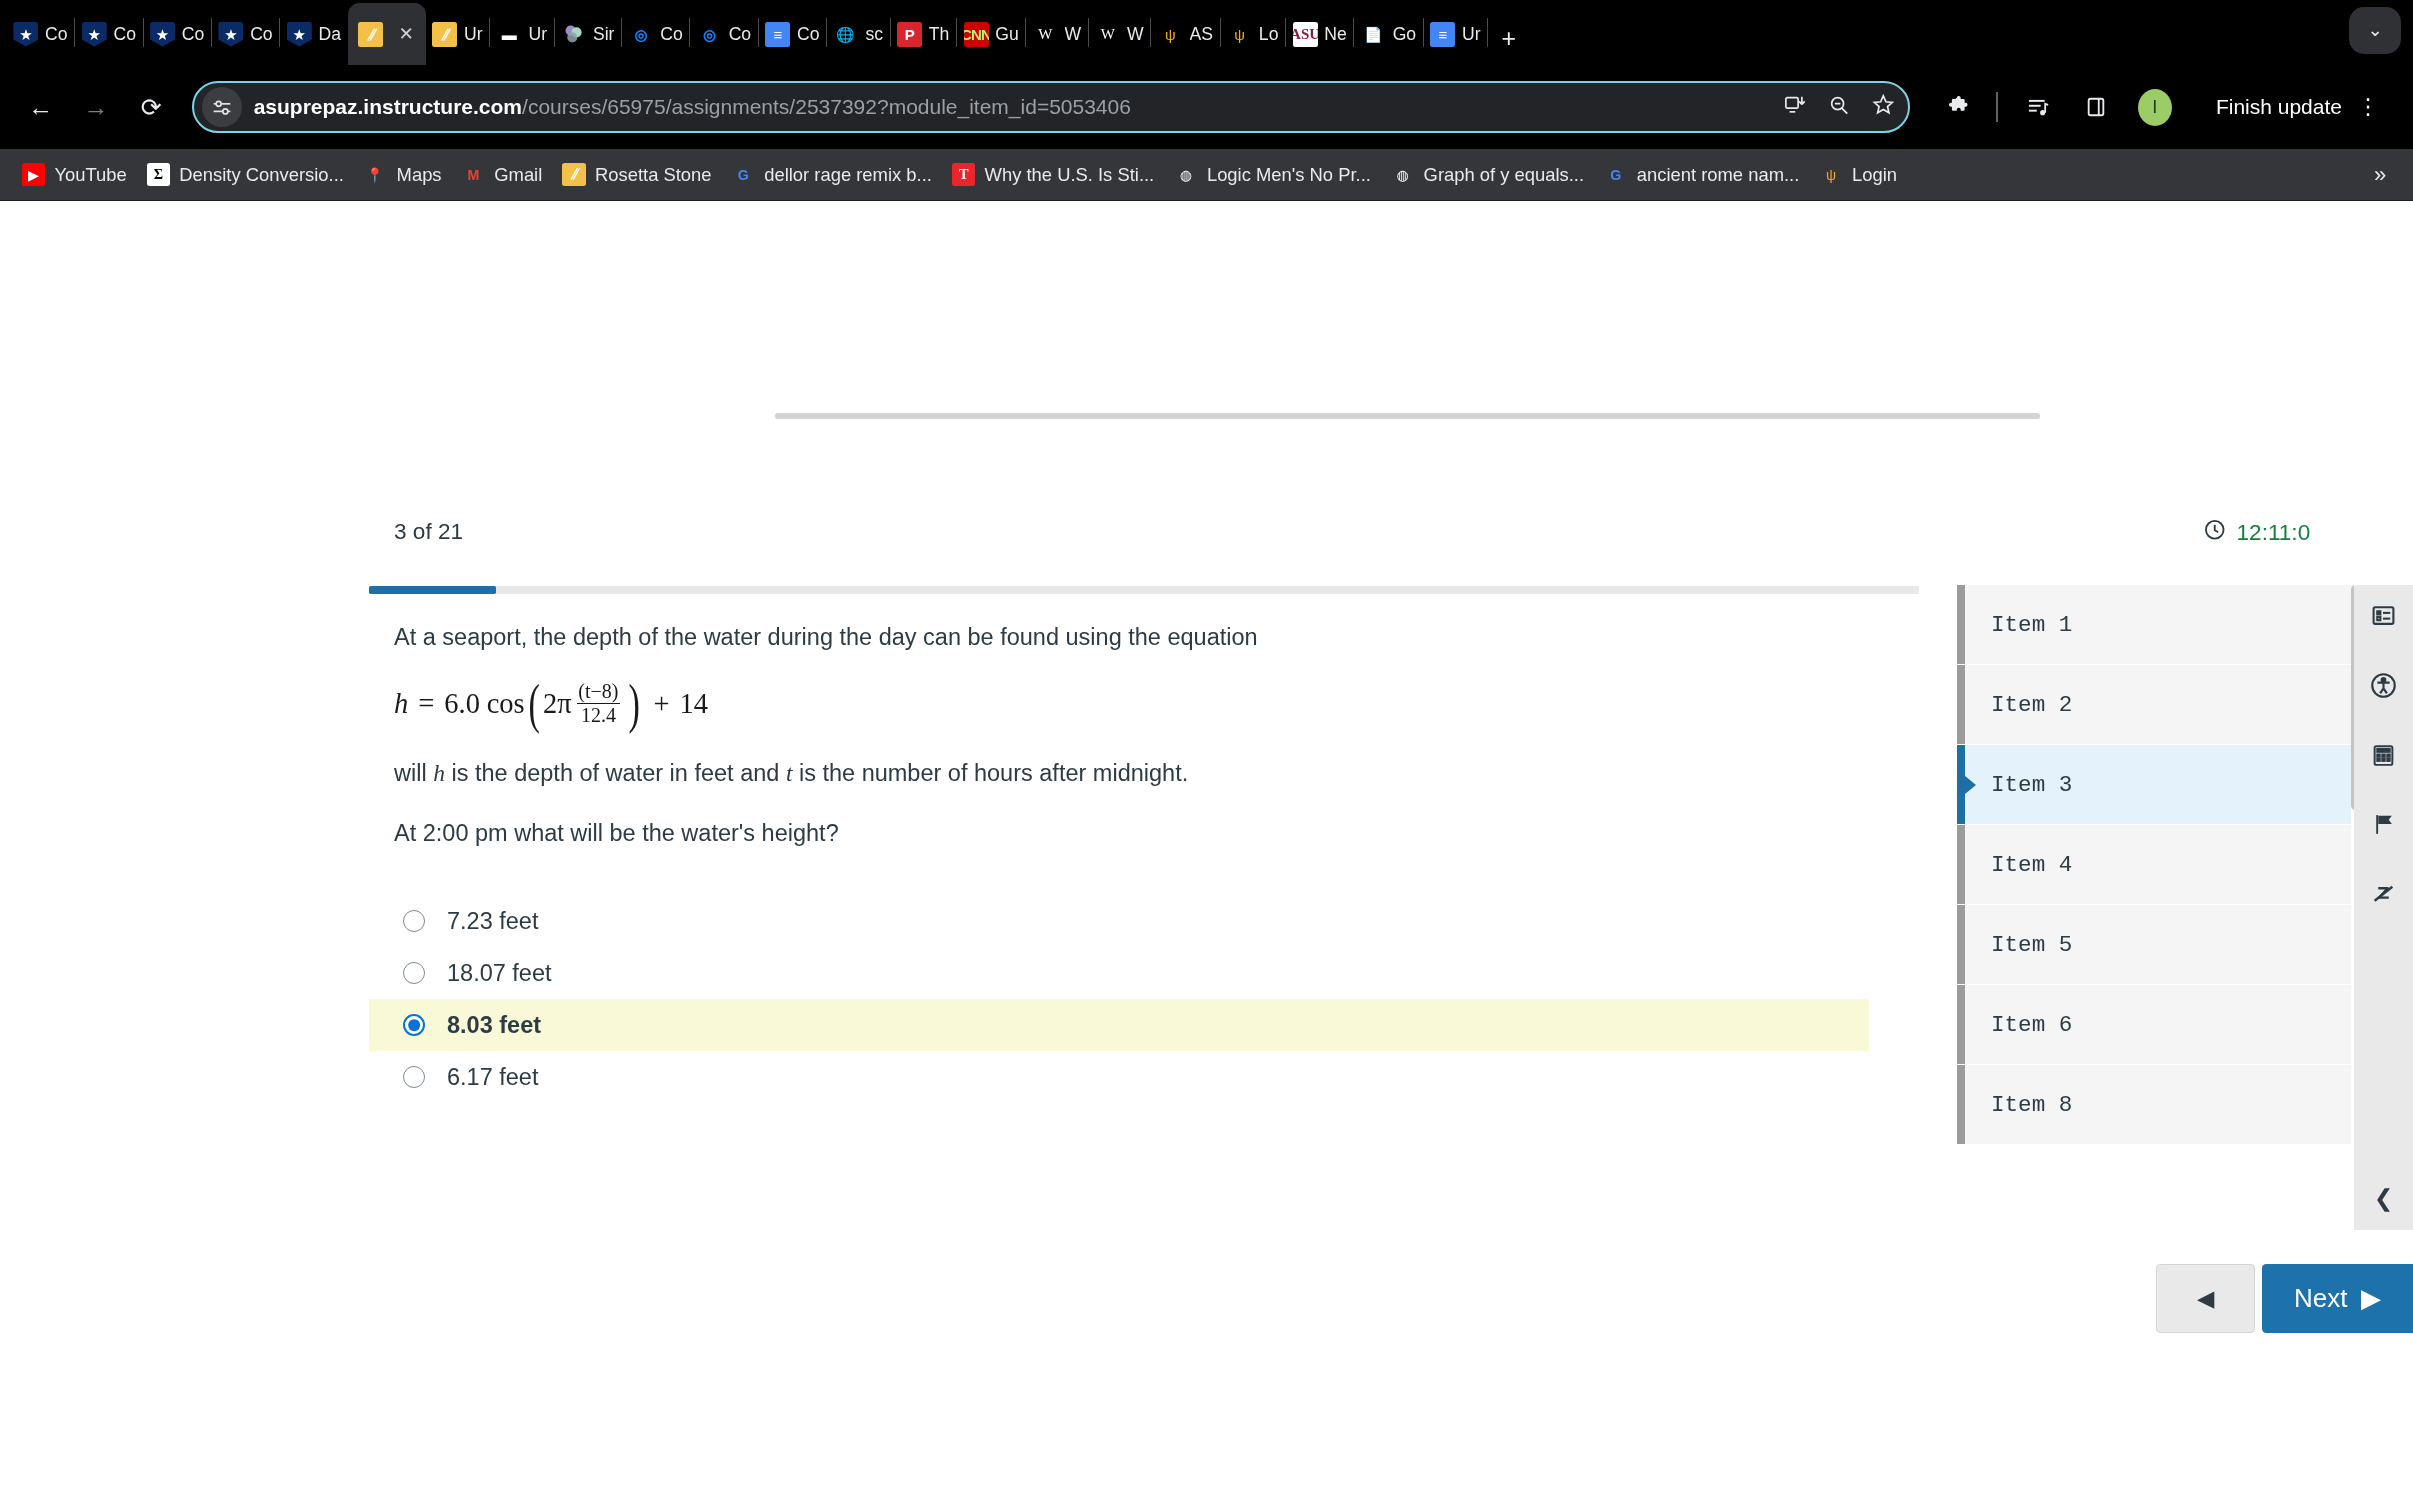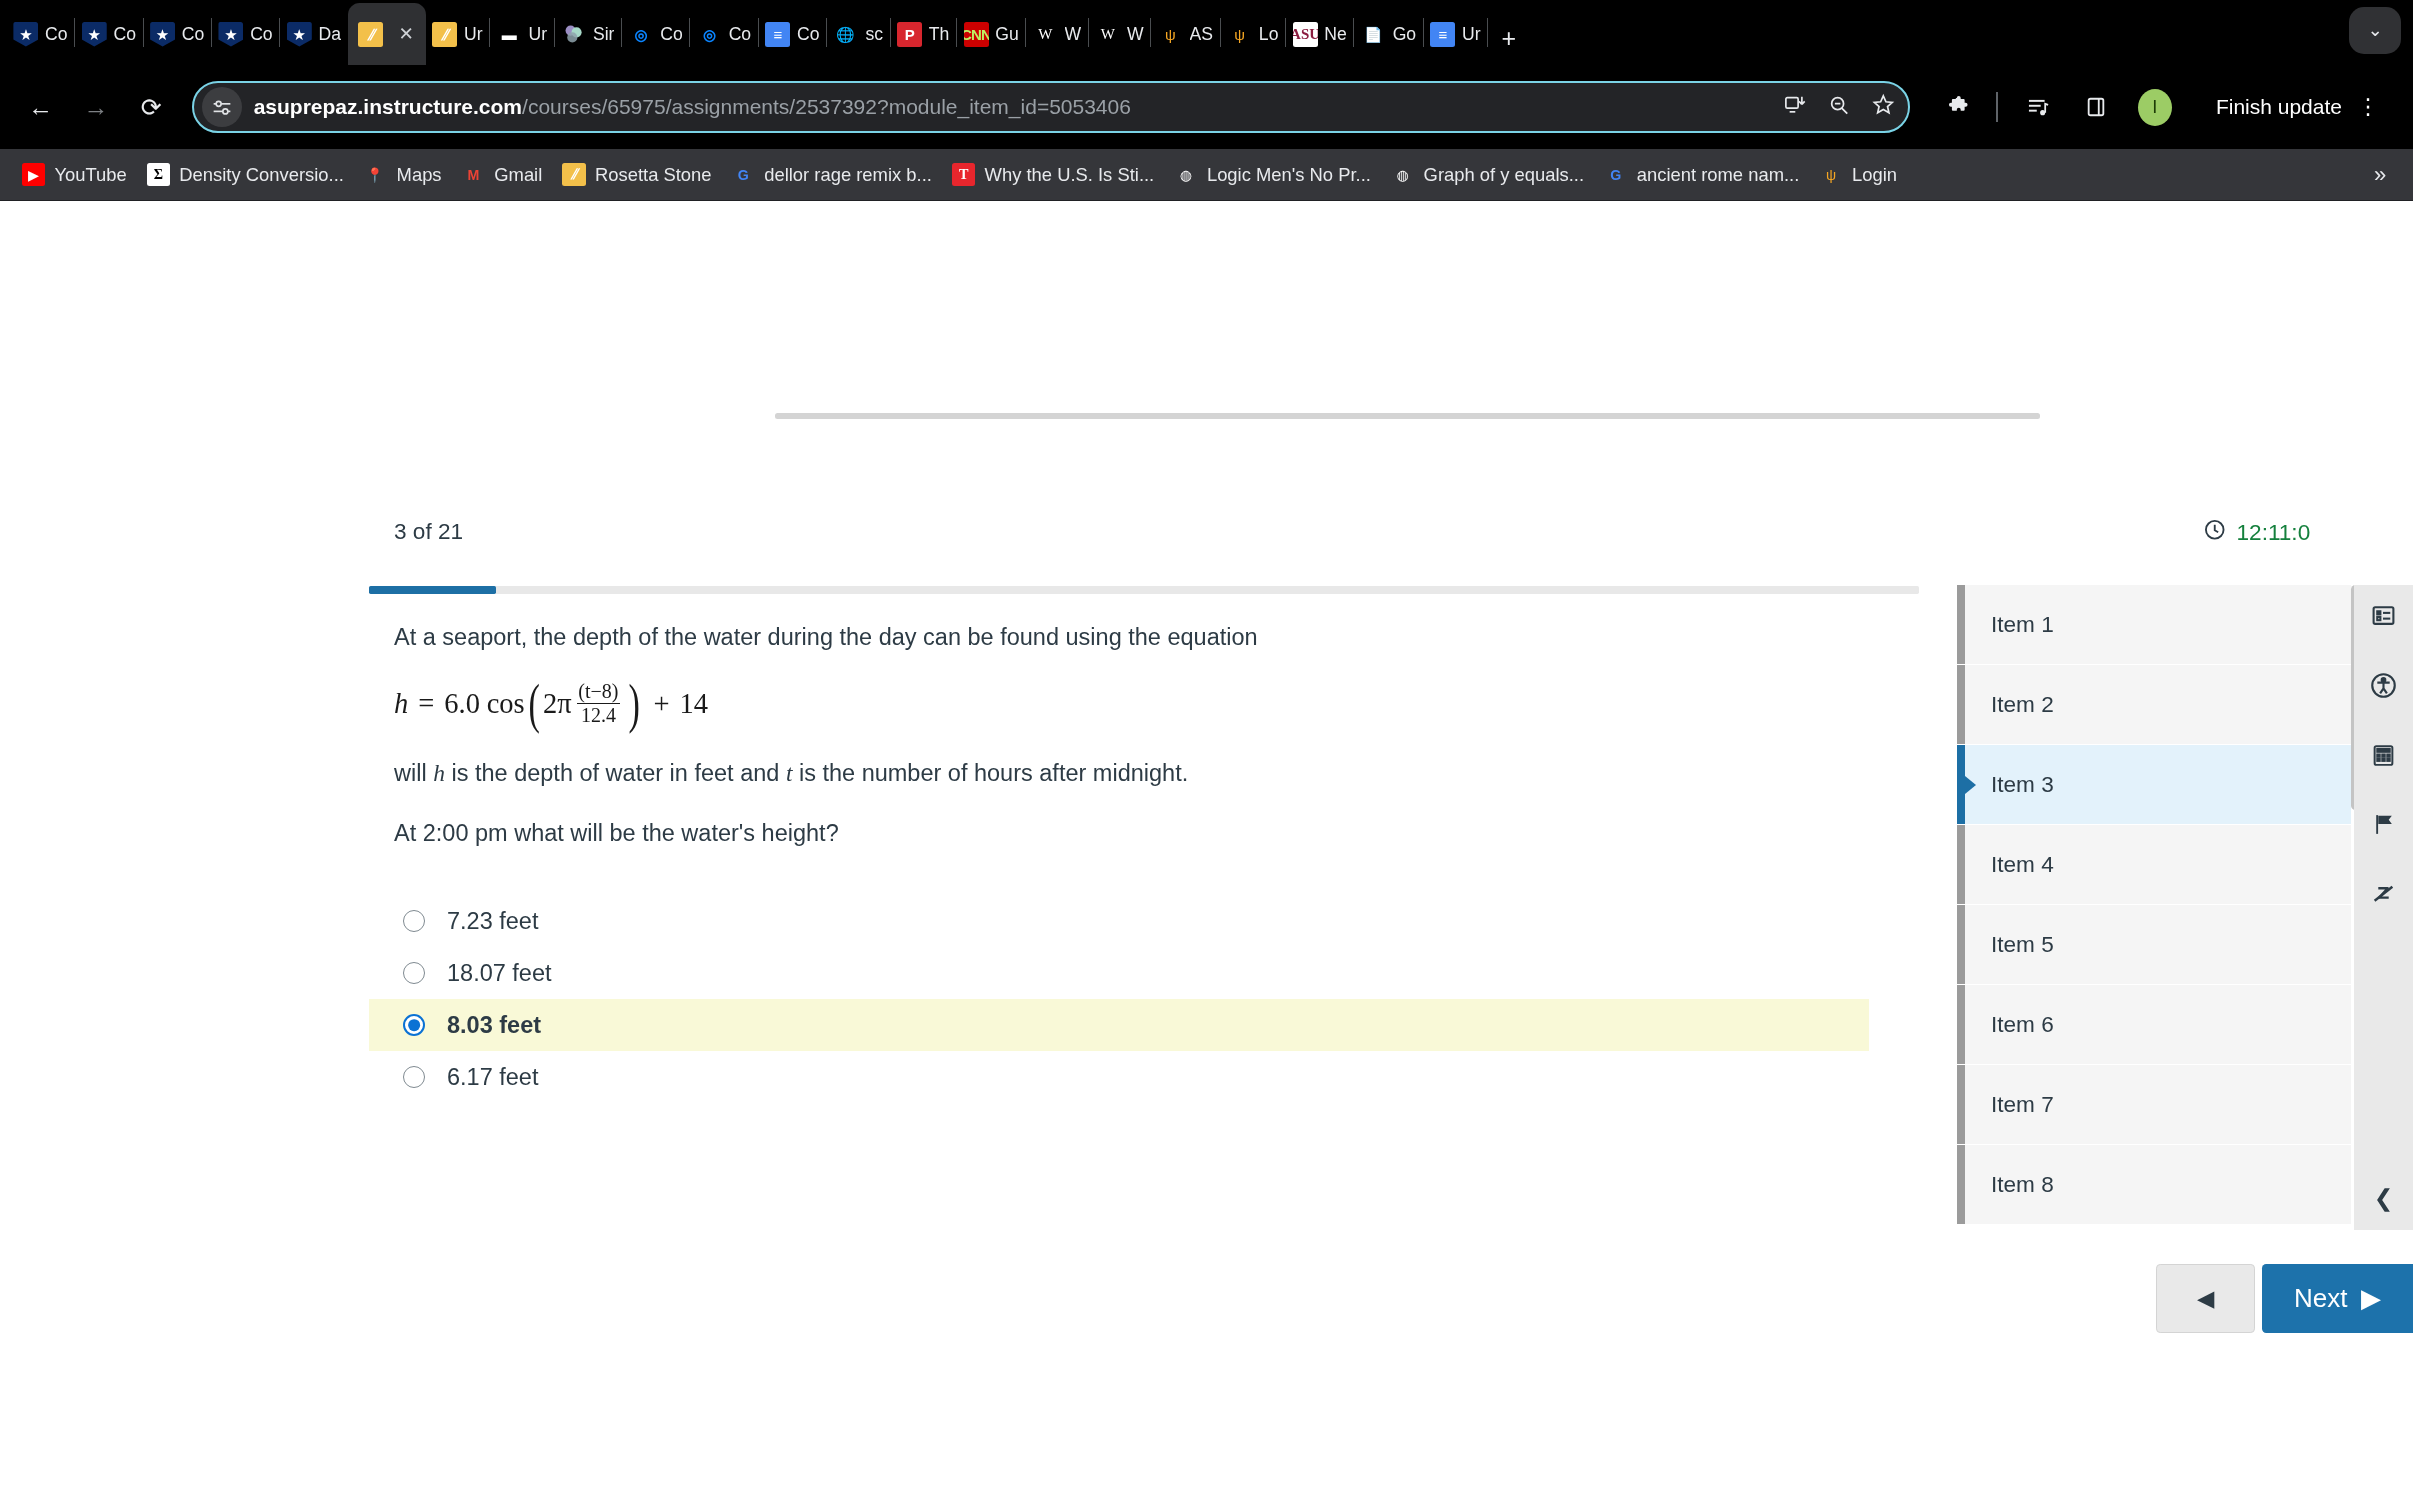--- a/index.html
+++ b/index.html
@@ -277,6 +277,7 @@
     width: 402px; height: 647px;
     background: #ffffff;
     overflow: hidden;
+    font-family: Liberation Mono, monospace;
   }
   .itemlist { width: 402px; }
   .itemrow {

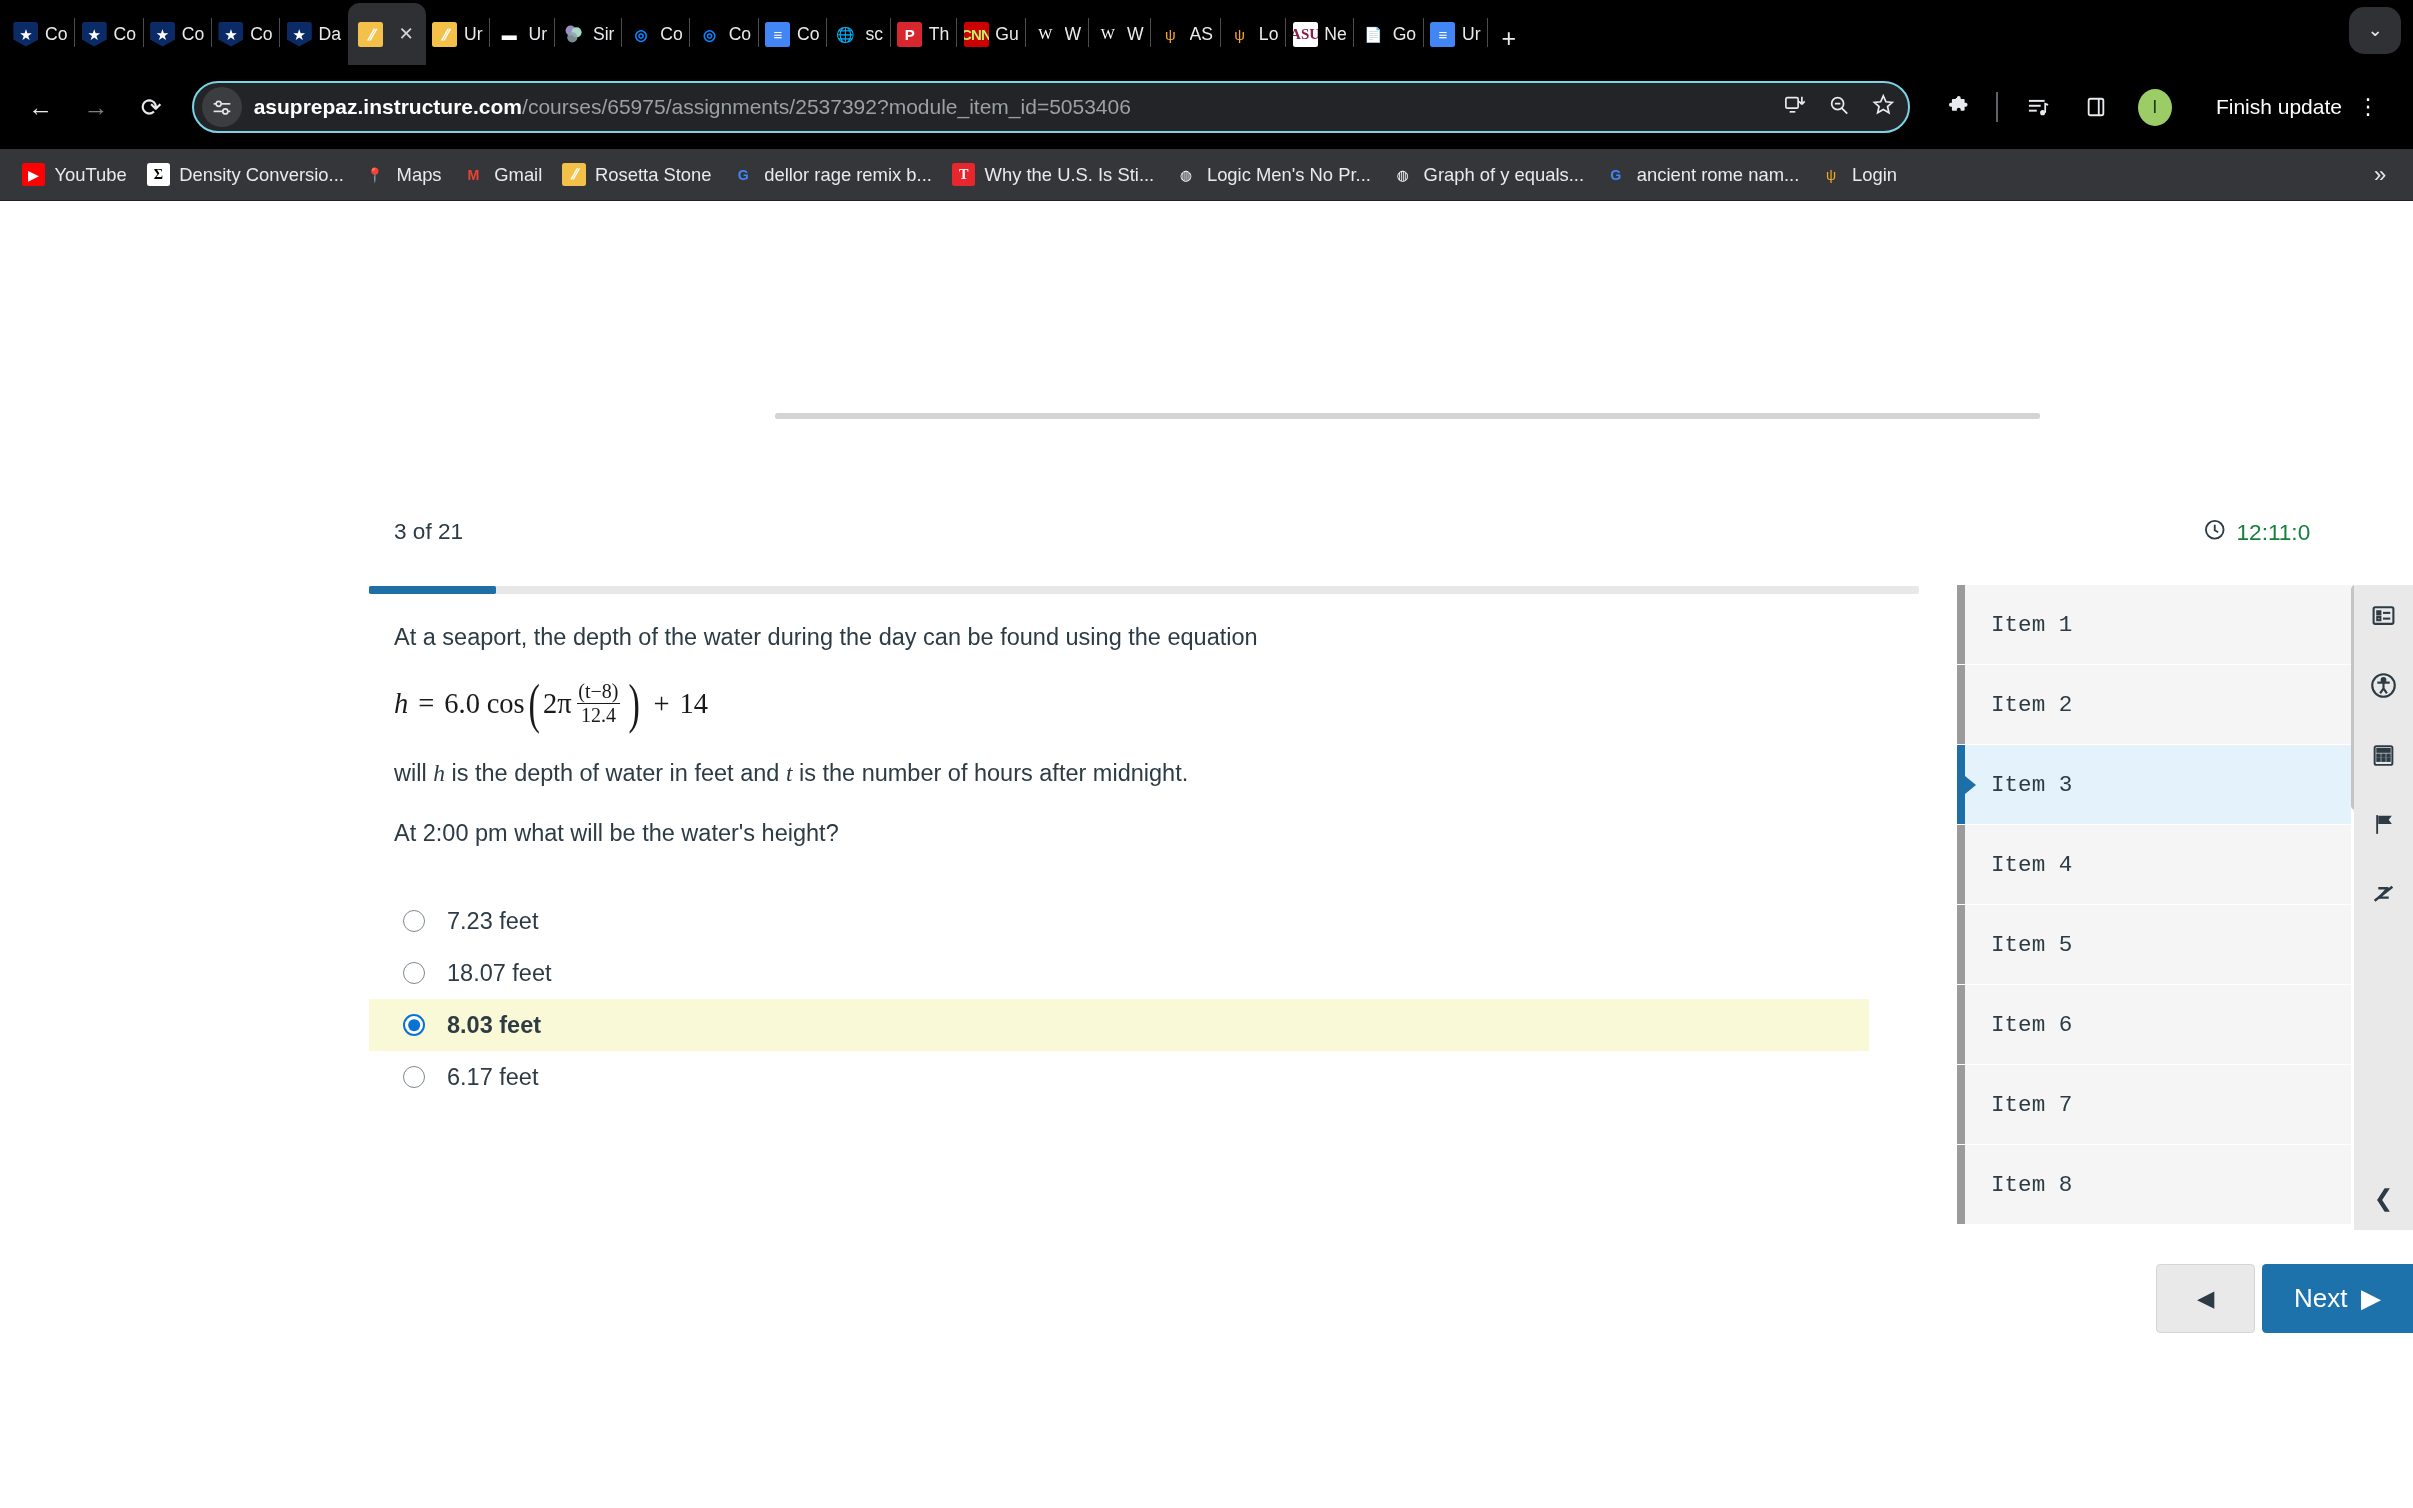--- a/index.html
+++ b/index.html
@@ -676,9 +676,6 @@
           <span>Item 6</span>
         </div>
       <div class="itemrow">
-          <span>Item 7</span>
-        </div>
-      <div class="itemrow">
           <span>Item 8</span>
         </div>
     </div>

